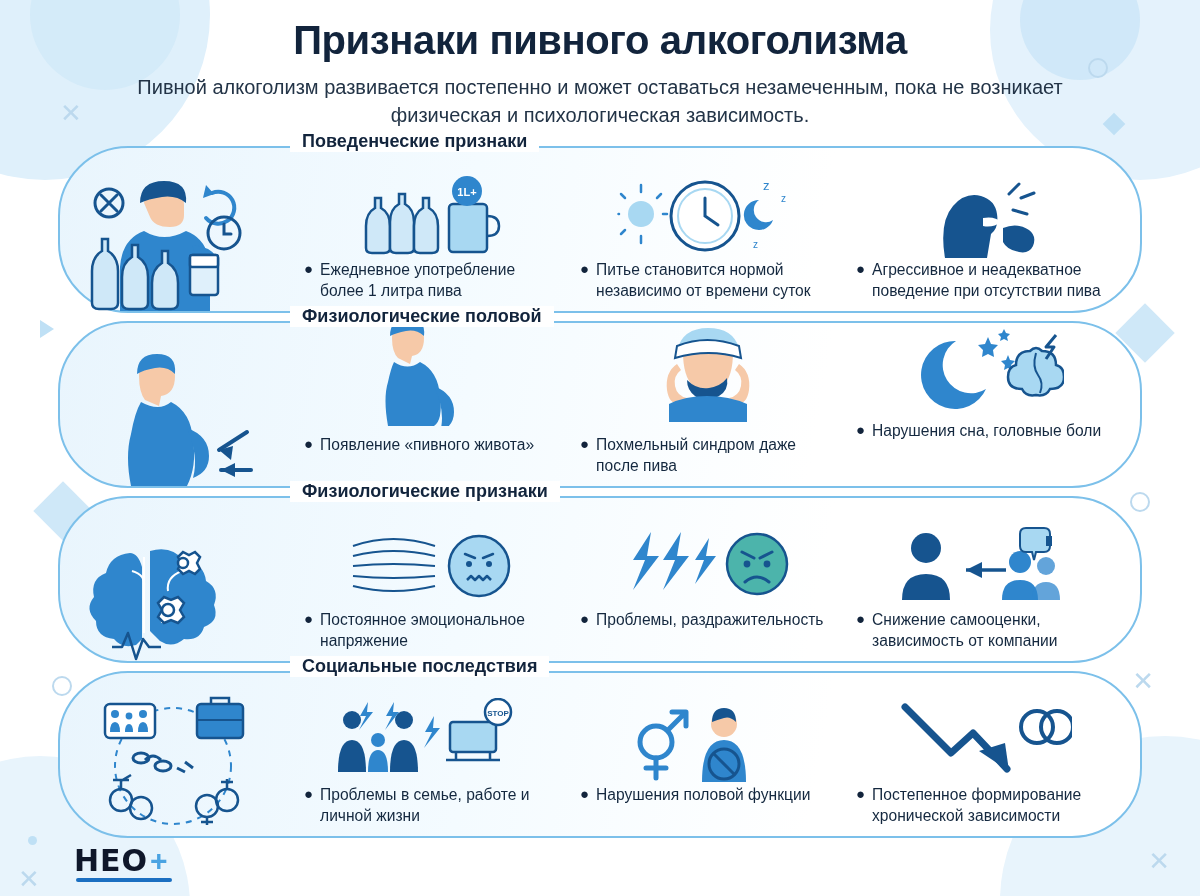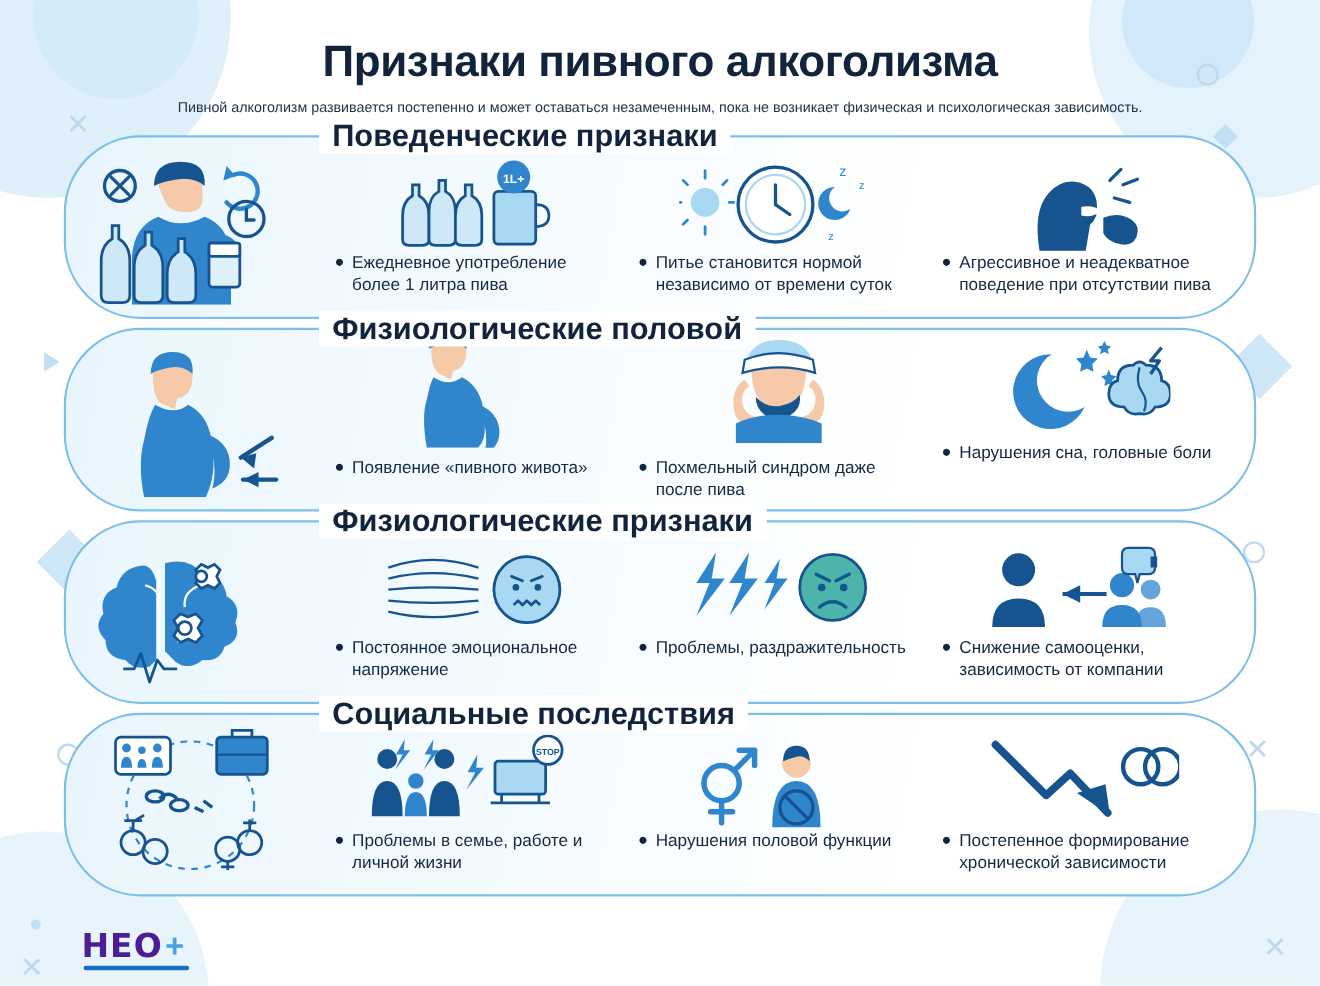--- a/index.html
+++ b/index.html
@@ -118,7 +118,7 @@
   
   .header {
     position: relative;
-    padding-top: 34px;
+    padding-top: 18px;
     text-align: center;
   }
   .title {

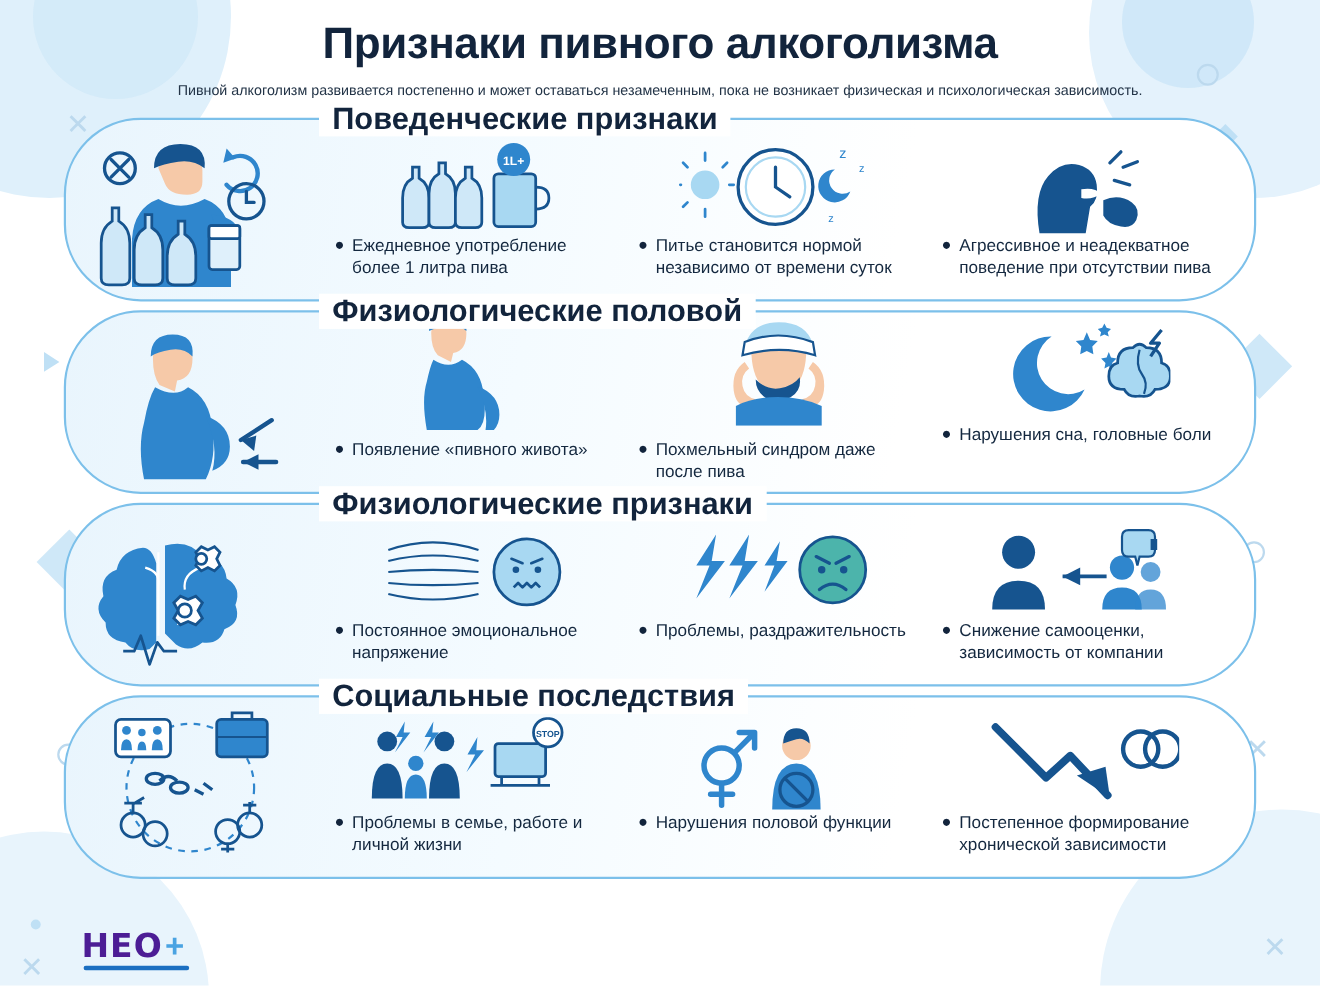--- a/index.html
+++ b/index.html
@@ -129,7 +129,7 @@
     margin: 0 0 10px 0;
   }
   .subtitle {
-    font-size: 13px;
+    font-size: 20px;
     color: #233447;
     line-height: 1.42;
     margin: 0 auto;

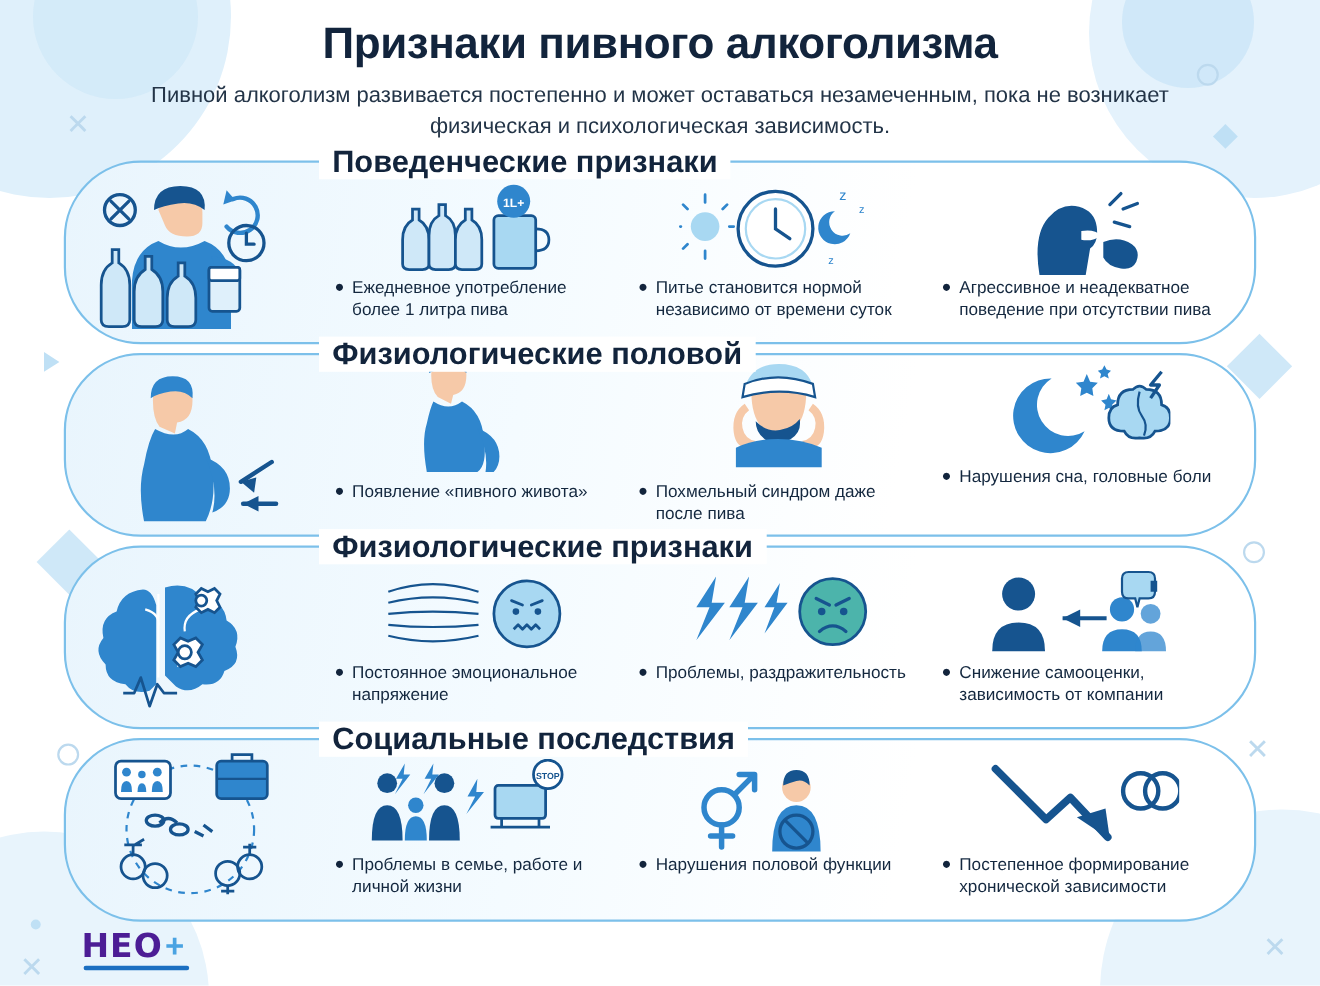--- a/index.html
+++ b/index.html
@@ -162,7 +162,7 @@
     left: 232px;
     background: #ffffff;
     padding: 0 12px;
-    font-size: 28px;
+    font-size: 18px;
     font-weight: bold;
     color: #12243c;
     white-space: nowrap;

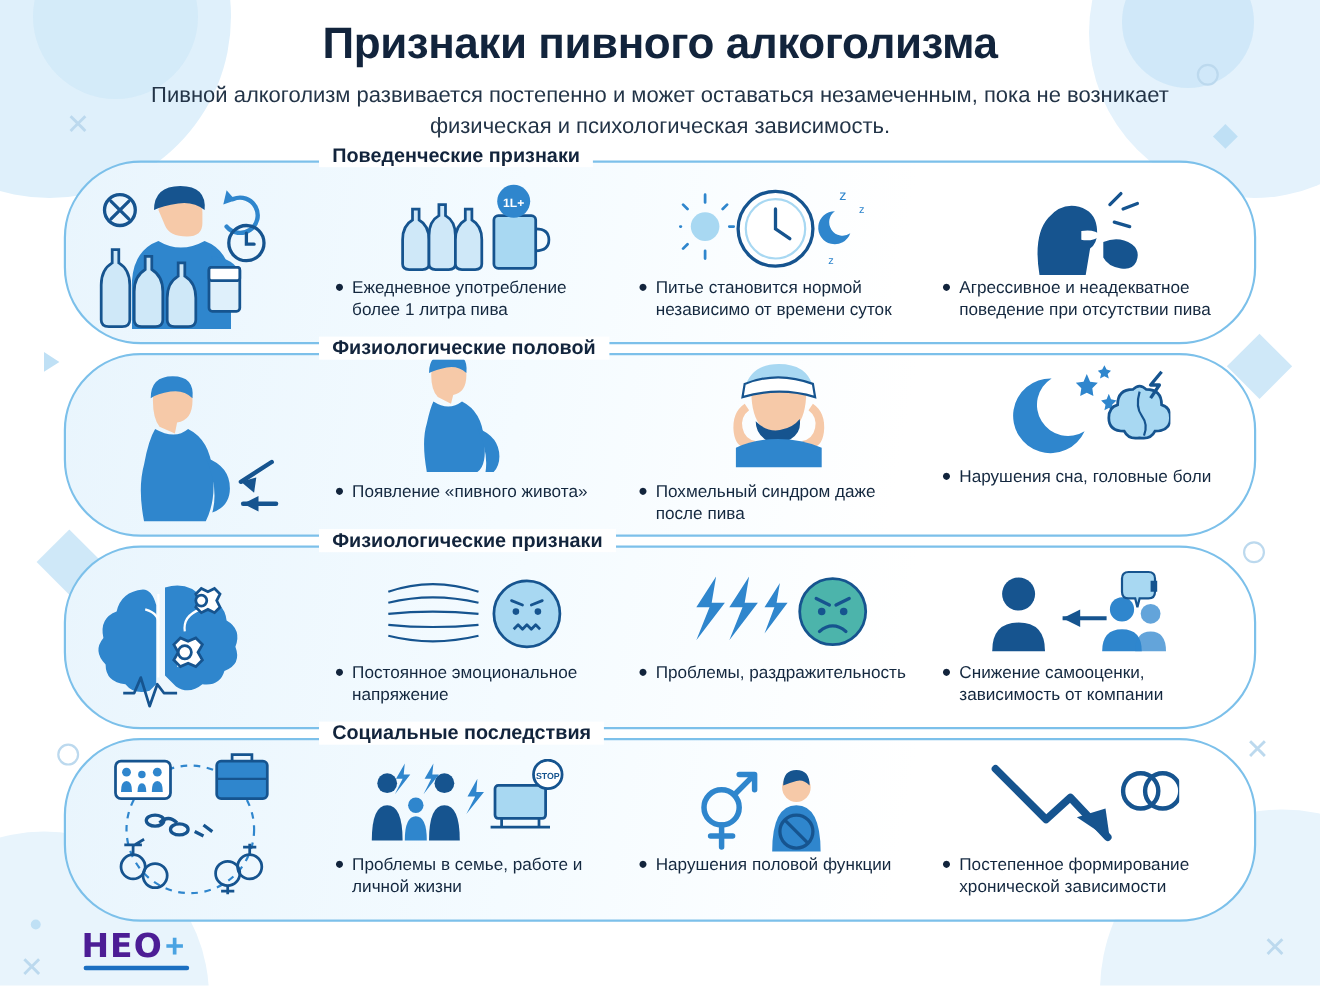--- a/index.html
+++ b/index.html
@@ -153,7 +153,7 @@
     background: linear-gradient(100deg, #e9f5fd 0%, #f4fbff 38%, #ffffff 70%);
     height: 163px;
     display: flex;
-    align-items: center;
+    align-items: flex-end;
     overflow: visible;
   }
   .section-label {

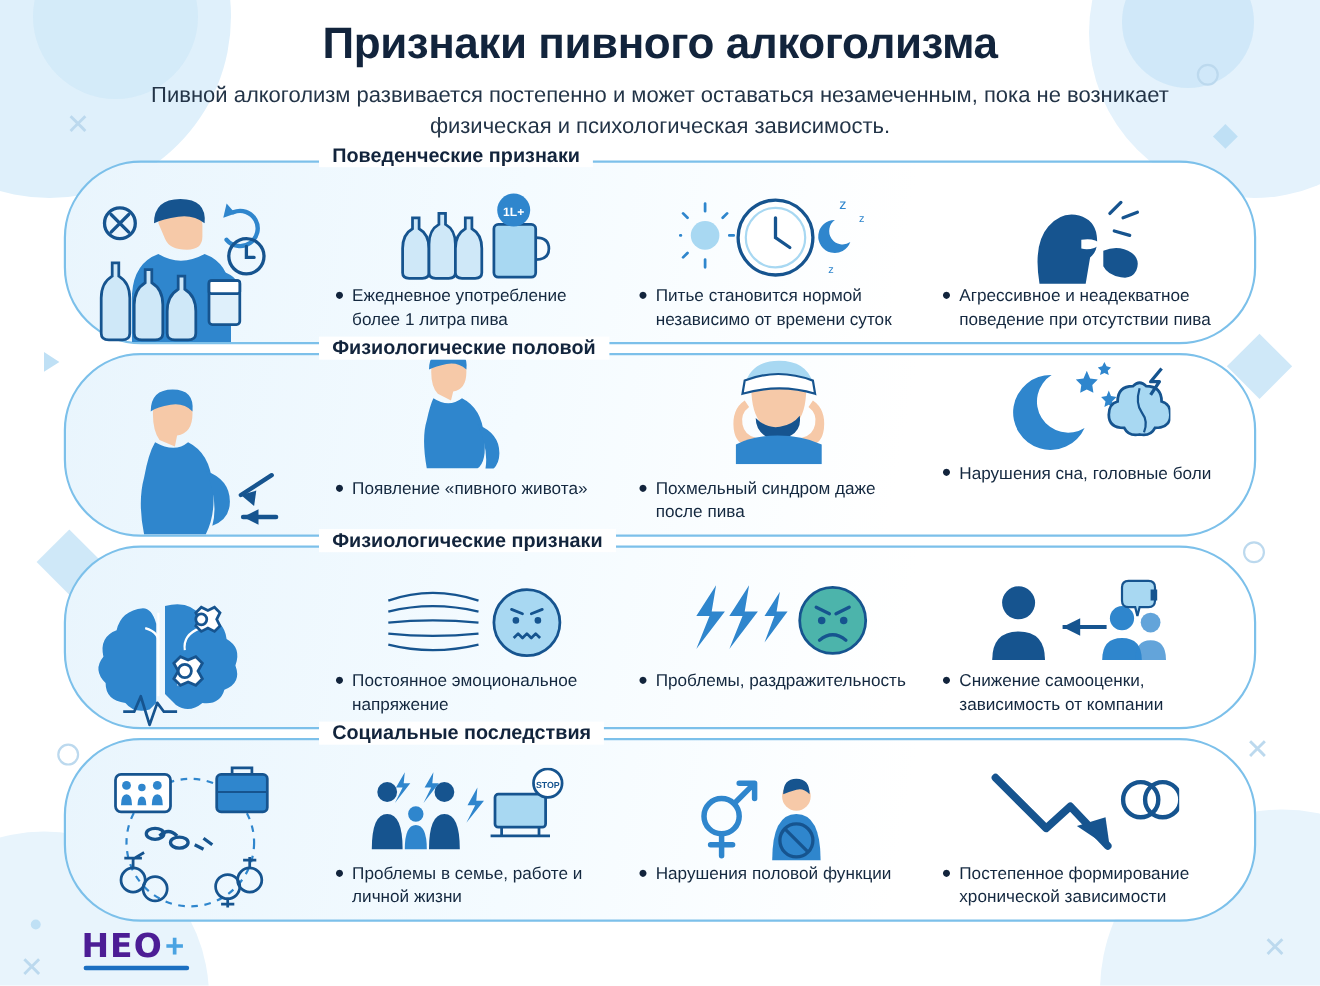--- a/index.html
+++ b/index.html
@@ -229,7 +229,7 @@
   .logo-text {
     font-size: 30px;
     font-weight: bold;
-    color: #4c1d95;
+    color: #0f172a;
     letter-spacing: 1px;
     font-family: "DejaVu Sans", sans-serif;
   }

